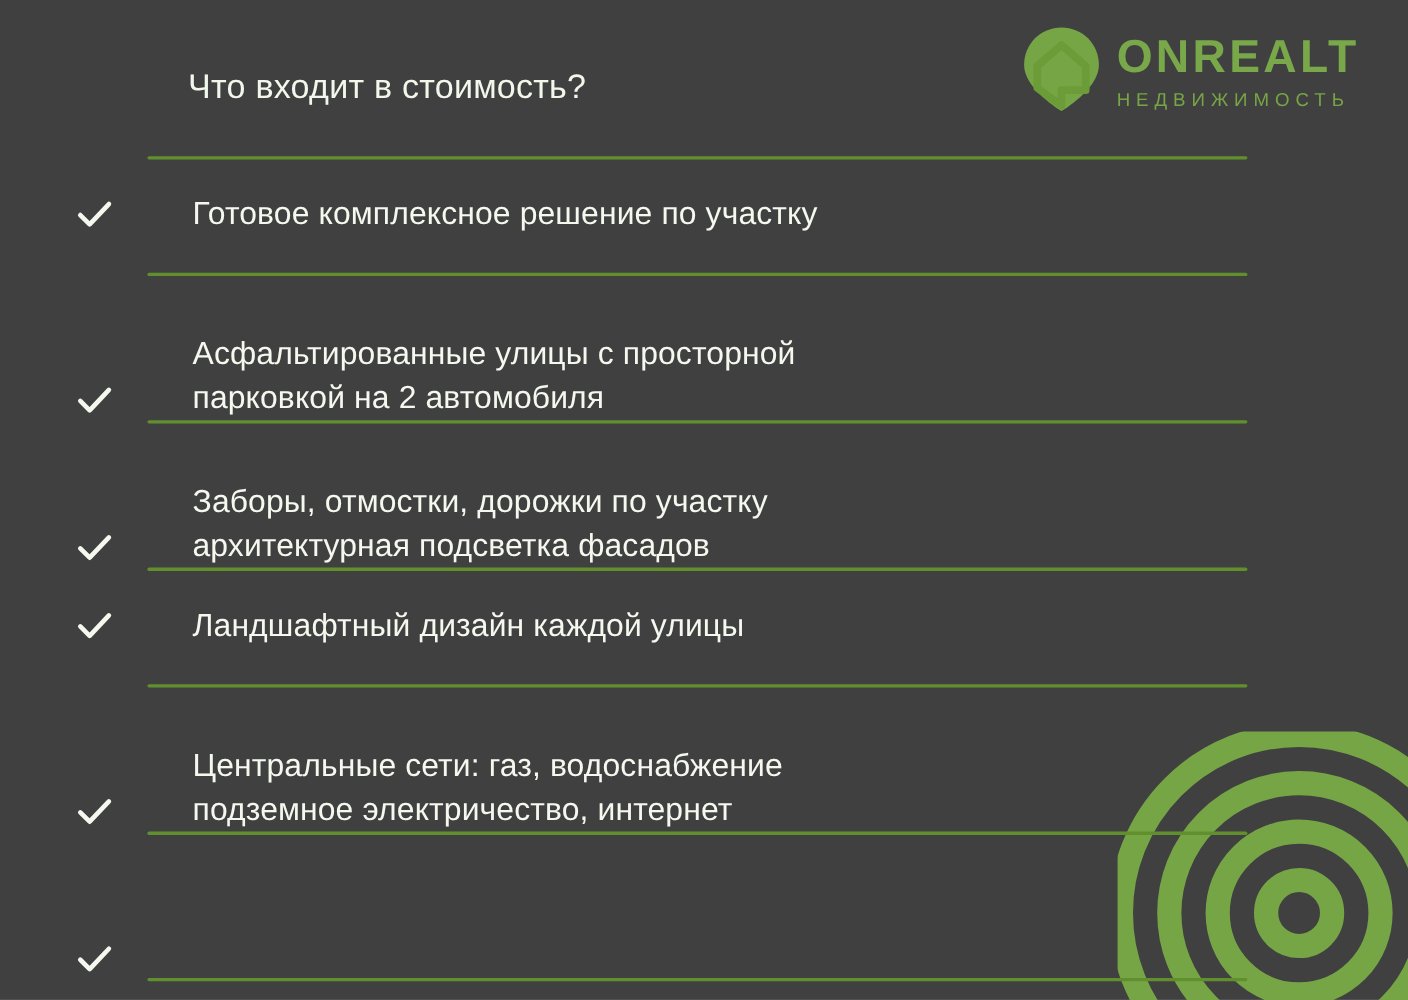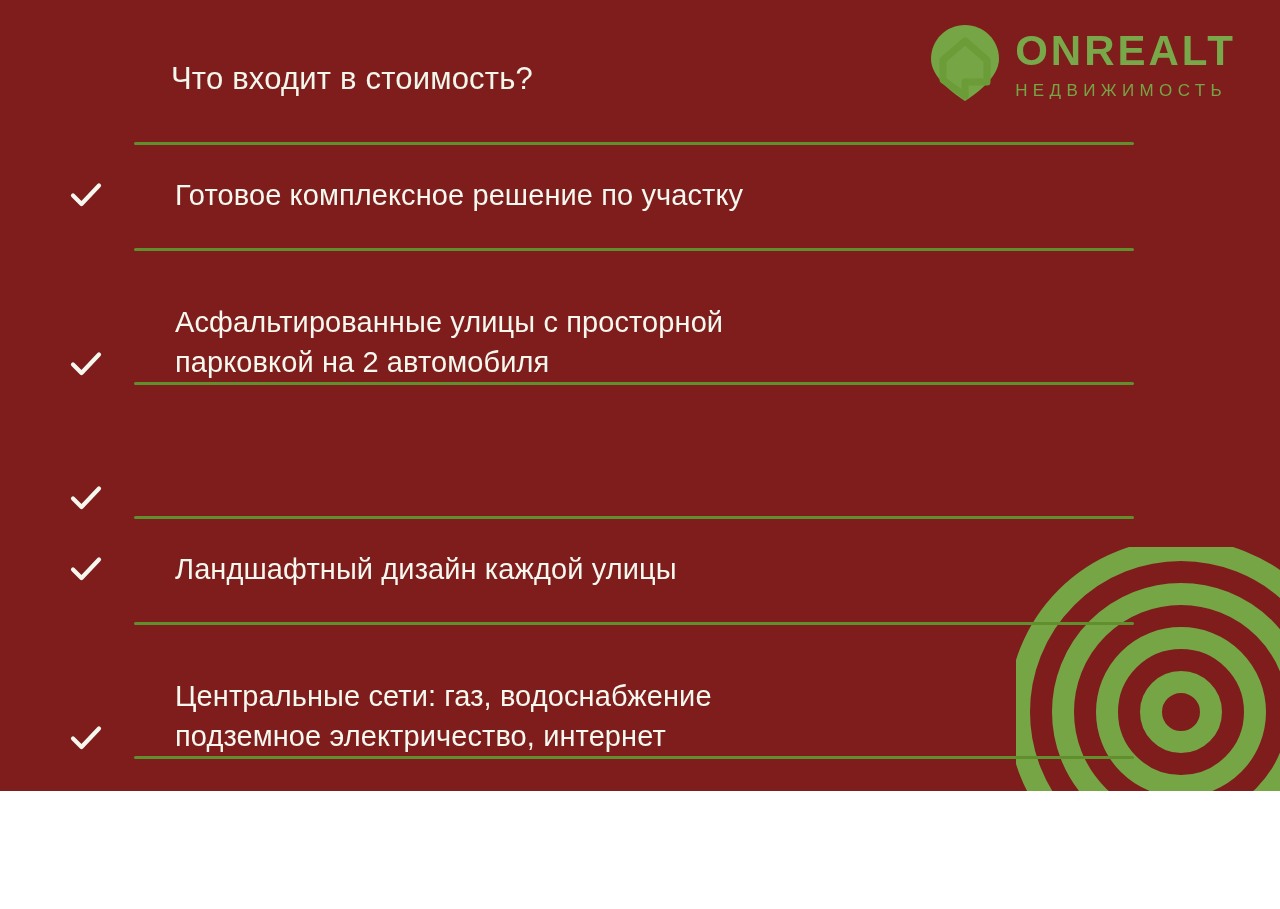--- a/index.html
+++ b/index.html
@@ -17,8 +17,8 @@
   #card {
     position: relative;
     width: 1280px;
-    height: 791px;
-    background: #7f1d1d;
+    height: 909px;
+    background: #404040;
     overflow: hidden;
     box-sizing: border-box;
   }

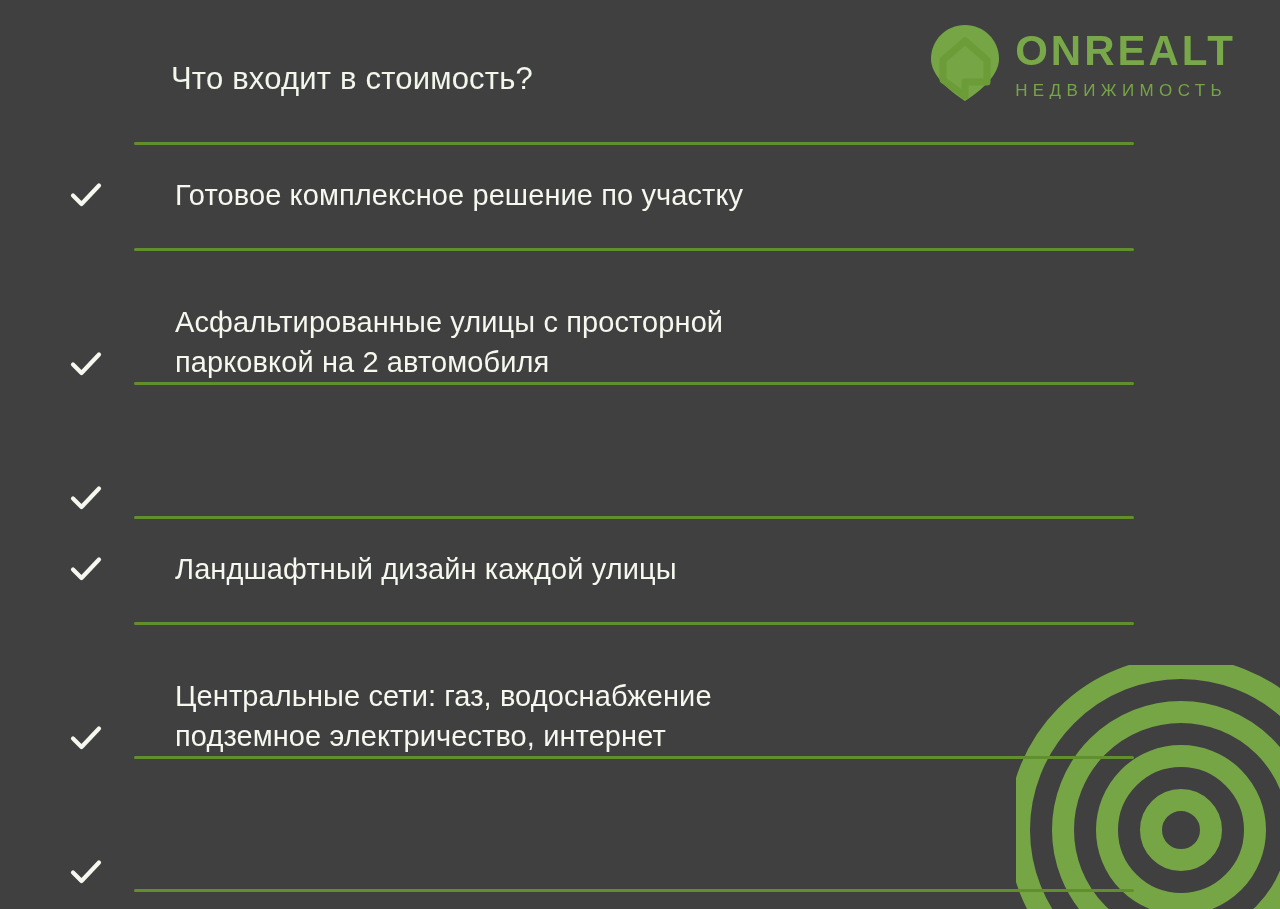--- a/index.html
+++ b/index.html
@@ -199,6 +199,8 @@
         <svg class="check" viewBox="0 0 36 36" aria-hidden="true">
           <path d="M5 18.5 L13.5 27 L31 8.5" fill="none" stroke="#f4f8ee" stroke-width="4.2" stroke-linecap="round" stroke-linejoin="round"></path>
         </svg>
+        <div class="row-text">Заборы, отмостки, дорожки по участку
+архитектурная подсветка фасадов</div>
       </li>
 
       <li class="row">

